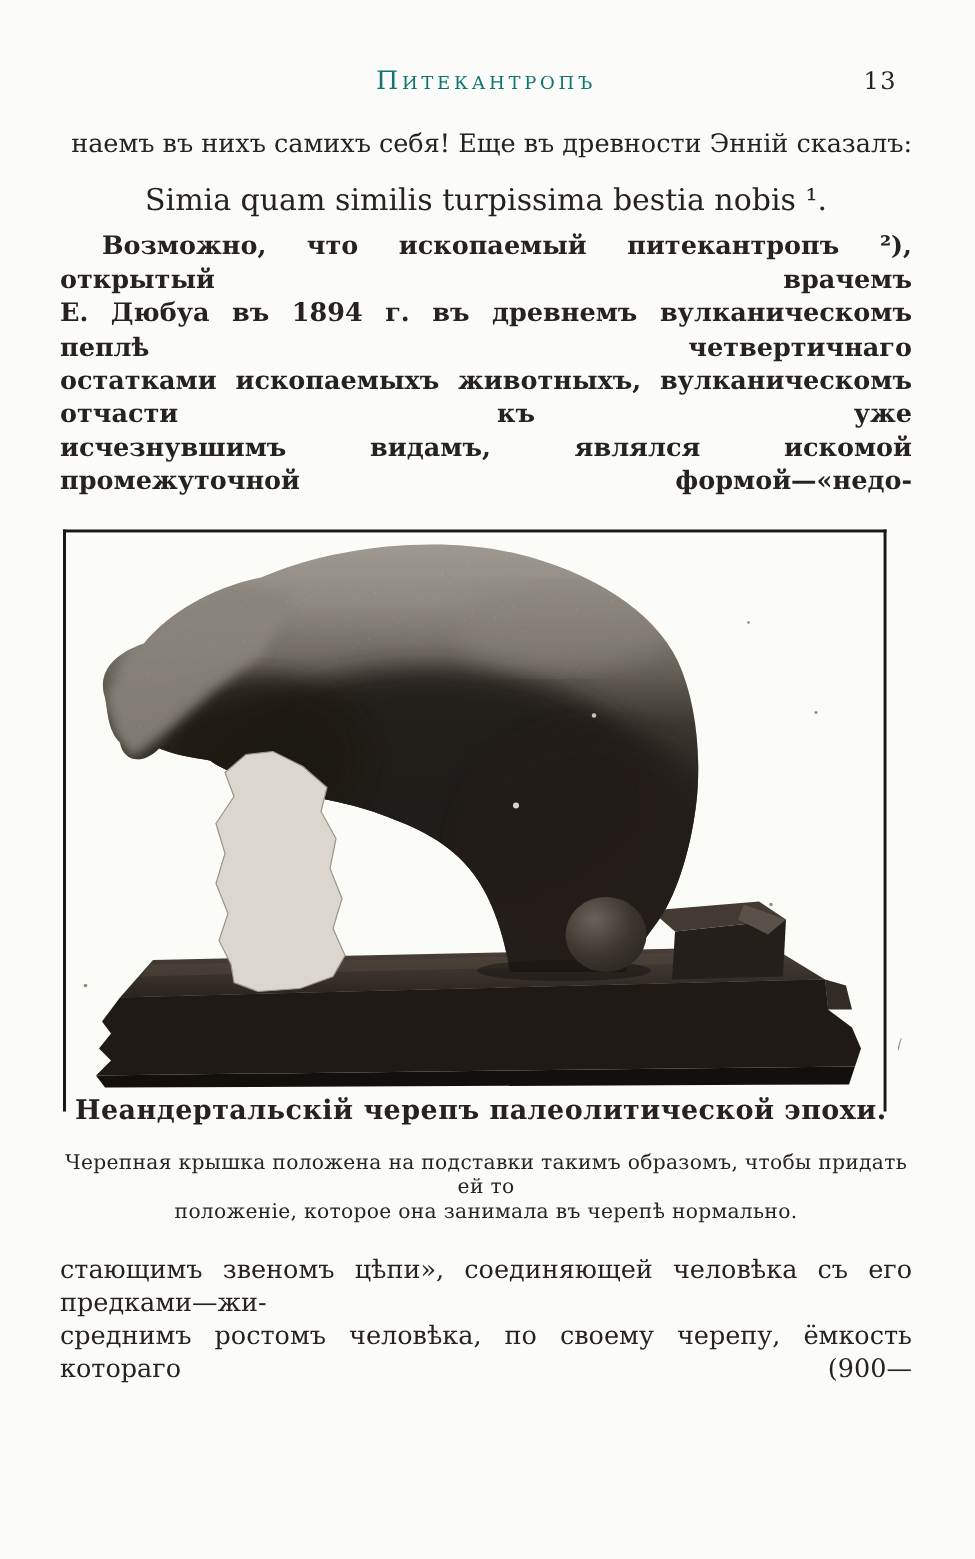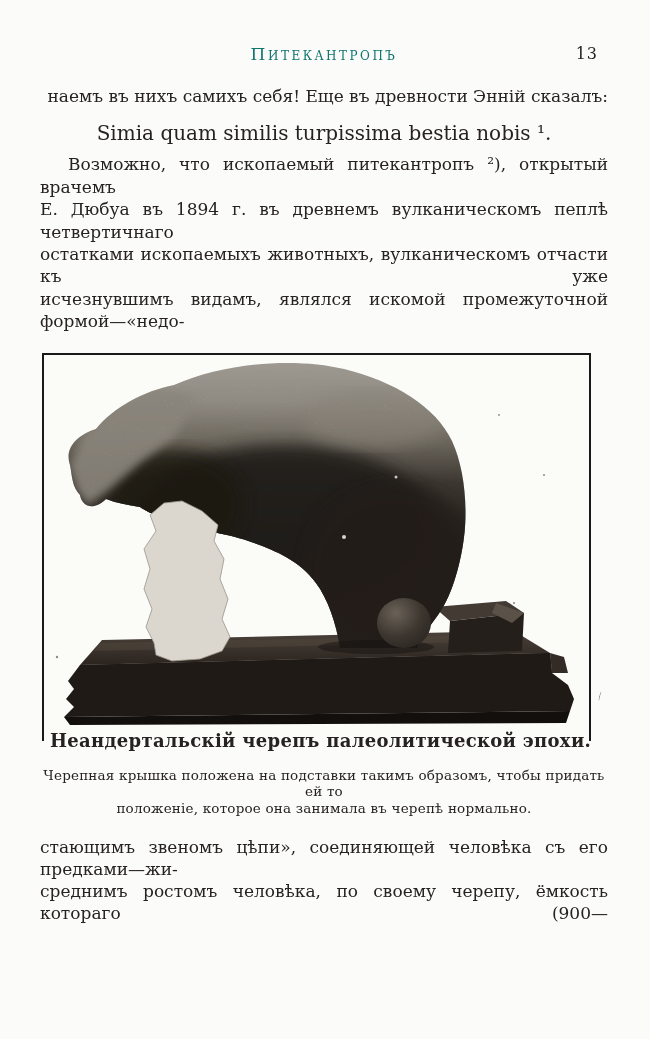--- a/index.html
+++ b/index.html
@@ -23,7 +23,7 @@
   .indent{text-indent:28px;}
   .para1{margin-top:21px;}
   .latin{margin-top:15px;text-align:center;font-size:20px;line-height:22px;}
-  .para2{margin-top:9px;}
+  .para2{margin-top:9px;font-weight:bold;}
   
   .figwrap{margin-top:20px;margin-left:2px;width:549px;position:relative;}
   .frame{

